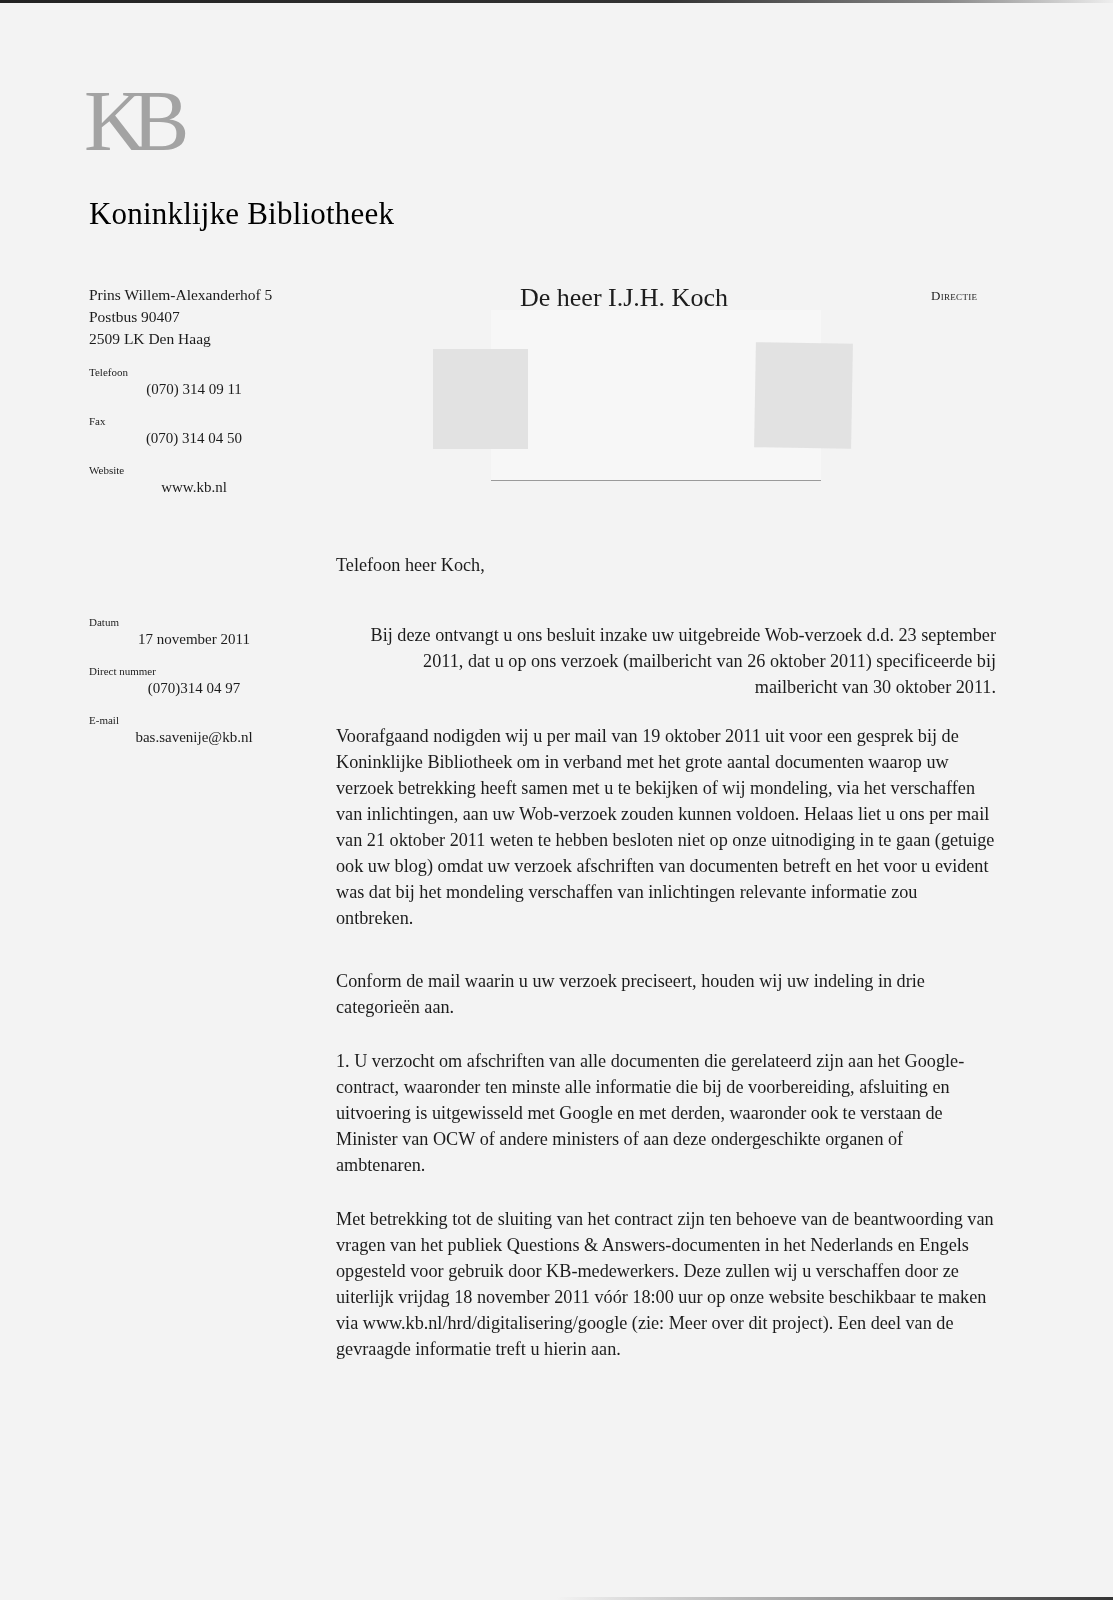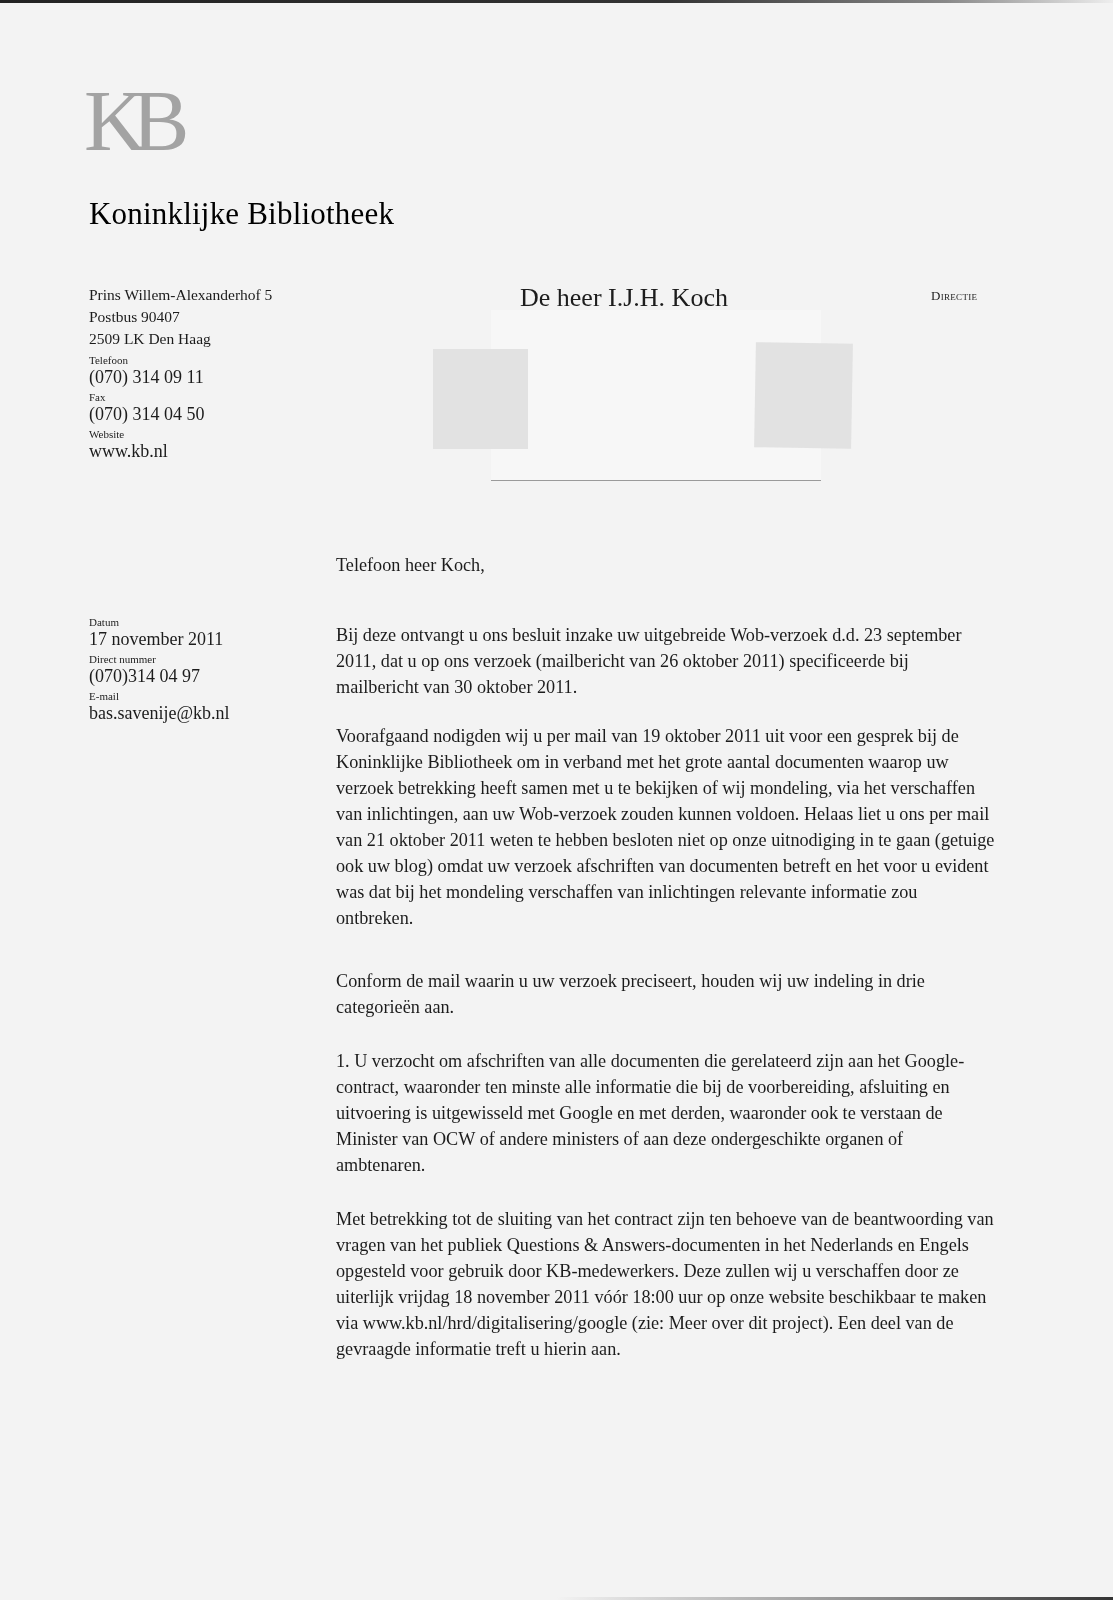--- a/index.html
+++ b/index.html
@@ -23,7 +23,7 @@
 
     .left-col { position: absolute; left: 89px; width: 210px; }
     .addr { top: 284px; font-size: 15.5px; line-height: 22px; }
-    .meta-label { font-size: 11px; line-height: 13px; margin-top: 4px; }
+    .meta-label { font-size: 11px; line-height: 13px; margin-top: 16px; }
     .meta-value { font-size: 18px; line-height: 20px; }
 
     .recipient { position: absolute; left: 520px; top: 283px; font-size: 26px; }

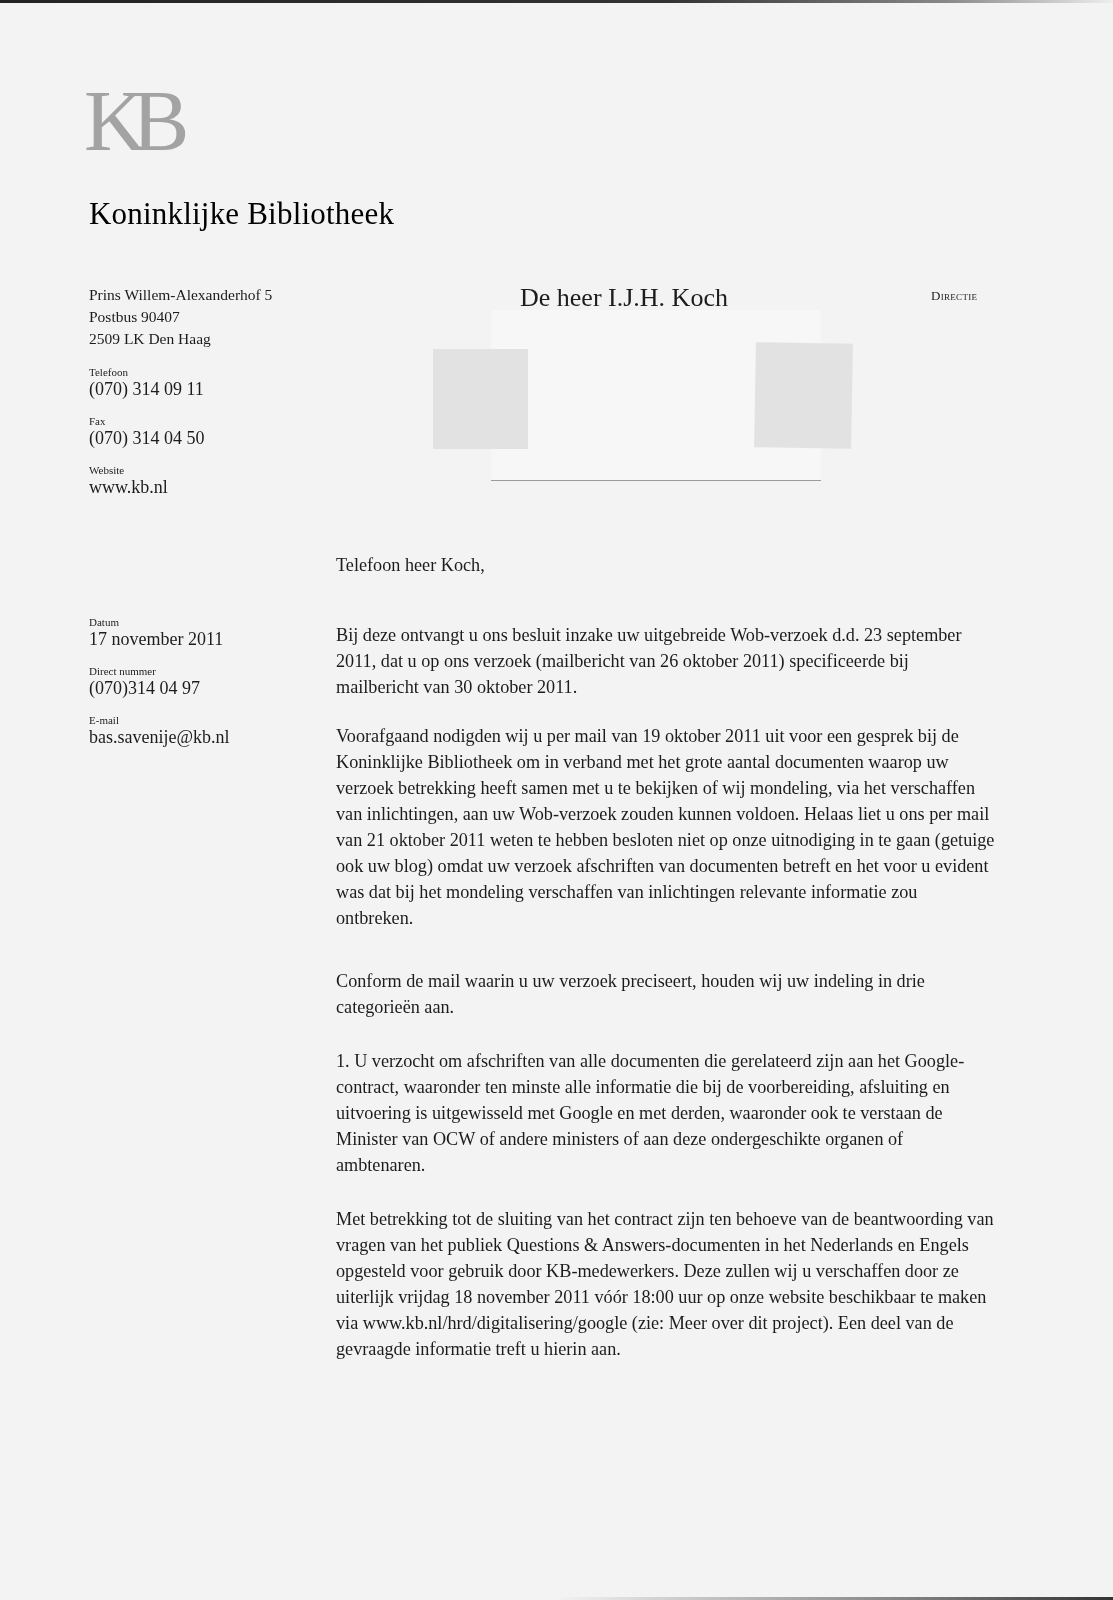--- a/index.html
+++ b/index.html
@@ -24,7 +24,7 @@
     .left-col { position: absolute; left: 89px; width: 210px; }
     .addr { top: 284px; font-size: 15.5px; line-height: 22px; }
     .meta-label { font-size: 11px; line-height: 13px; margin-top: 16px; }
-    .meta-value { font-size: 18px; line-height: 20px; }
+    .meta-value { font-size: 15px; line-height: 20px; text-align: center; }
 
     .recipient { position: absolute; left: 520px; top: 283px; font-size: 26px; }
     .dept { position: absolute; left: 931px; top: 288px; font-size: 13px; letter-spacing: 0.3px;

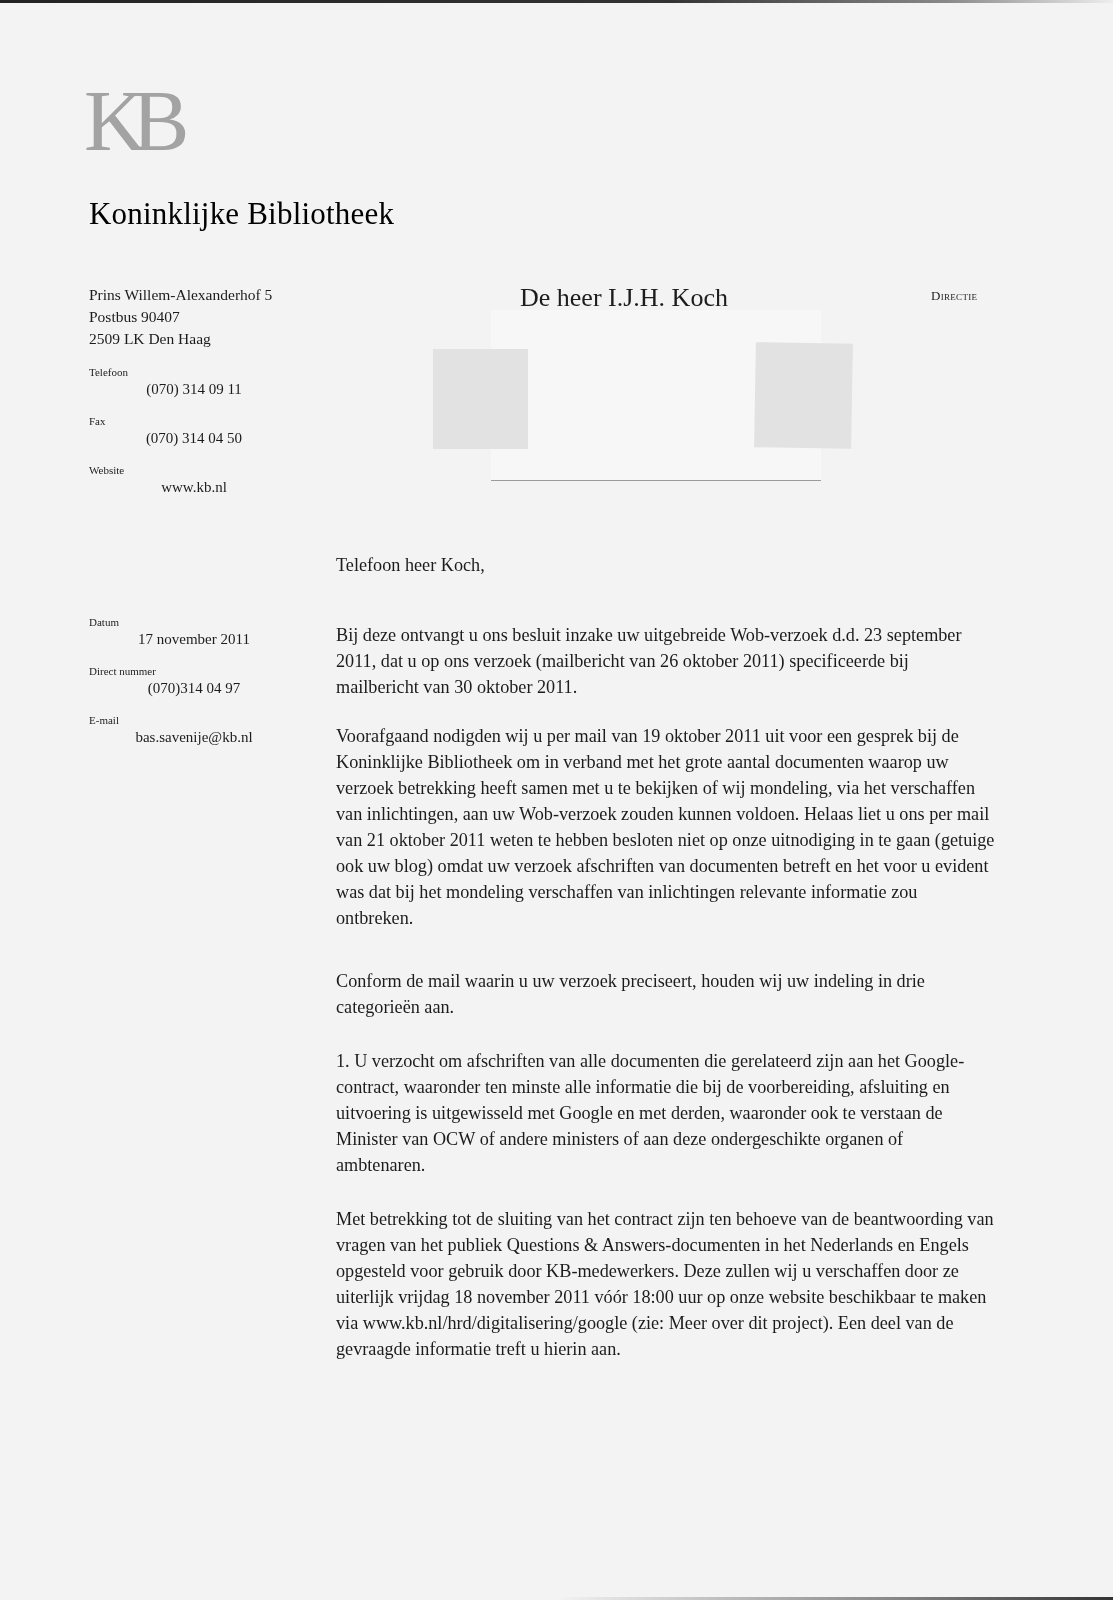--- a/index.html
+++ b/index.html
@@ -38,7 +38,7 @@
 
     .body-col { position: absolute; left: 336px; width: 660px; font-size: 18.2px; line-height: 26px; }
     .salutation { top: 552px; }
-    .p1 { top: 604px; }
+    .p1 { top: 604px; text-align: right; }
     .p2 { top: 710px; margin-top: 13px; }
     .p3 { top: 950px; }
     .p4 { top: 1030px; }

